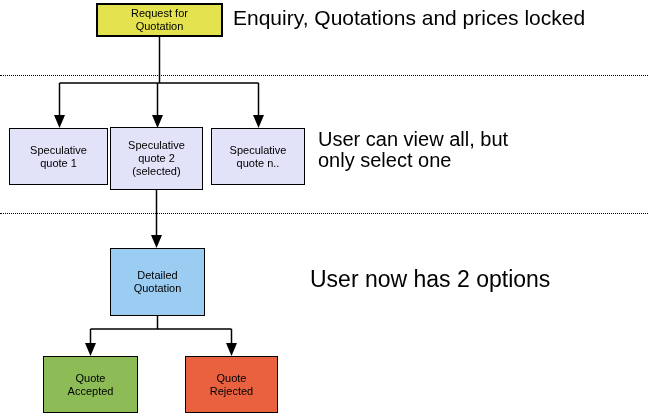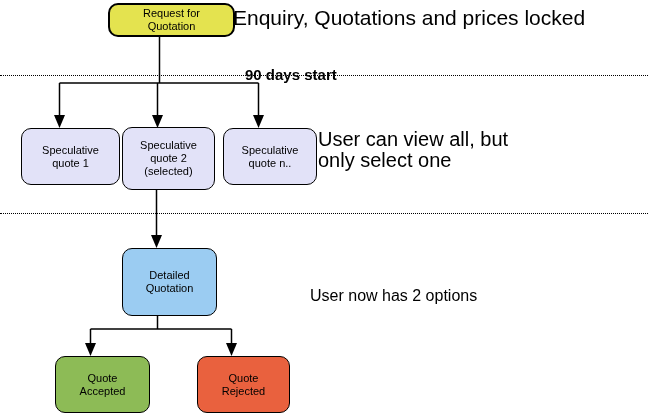--- a/index.html
+++ b/index.html
@@ -14,14 +14,13 @@
   .node{
     position:absolute;
     border:1.5px solid #000;
-    border-radius:10px;
+    border-radius:0;
     display:flex;align-items:center;justify-content:center;
     text-align:center;
     font-size:11px;line-height:13px;
     white-space:pre-line;
     z-index:3;
     box-sizing:border-box;
-    margin-left:12px;
   }
   .node-request{left:96px;top:3px;width:127px;height:34px;border-width:2px;}
   .node-spec1{left:9px;top:128px;width:99px;height:57px;border-width:1px;}

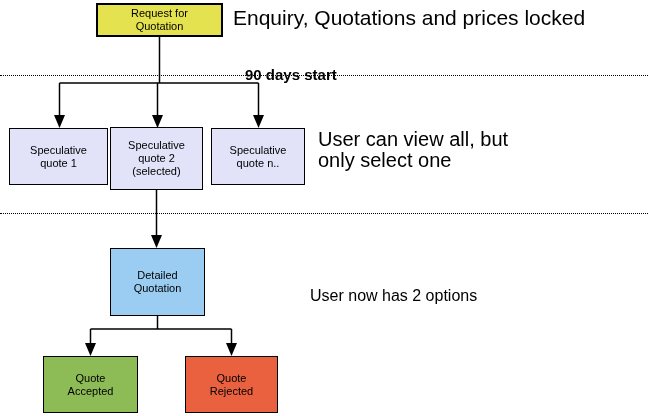--- a/index.html
+++ b/index.html
@@ -88,7 +88,6 @@
     </g>
   </svg>
 
-  <div class="milestone-label label-90days">90 days start</div>
 
   <div class="annotation ann-viewall">User can view all, but
 only select one</div>

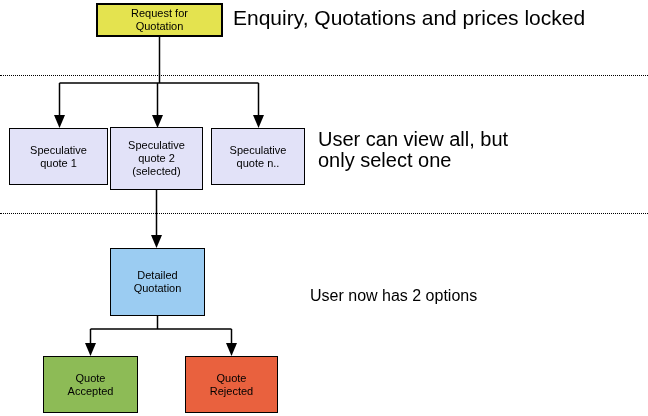--- a/index.html
+++ b/index.html
@@ -53,7 +53,7 @@
   }
   .ann-enquiry{left:233px;top:7px;}
   .ann-viewall{left:318px;top:129px;font-size:20px;line-height:21px;}
-  .ann-options{left:310px;top:285px;font-size:16px;}
+  .ann-options{left:310px;top:268px;font-size:23px;}
   
   .connectors{position:absolute;left:0;top:0;z-index:2;}
 </style>

